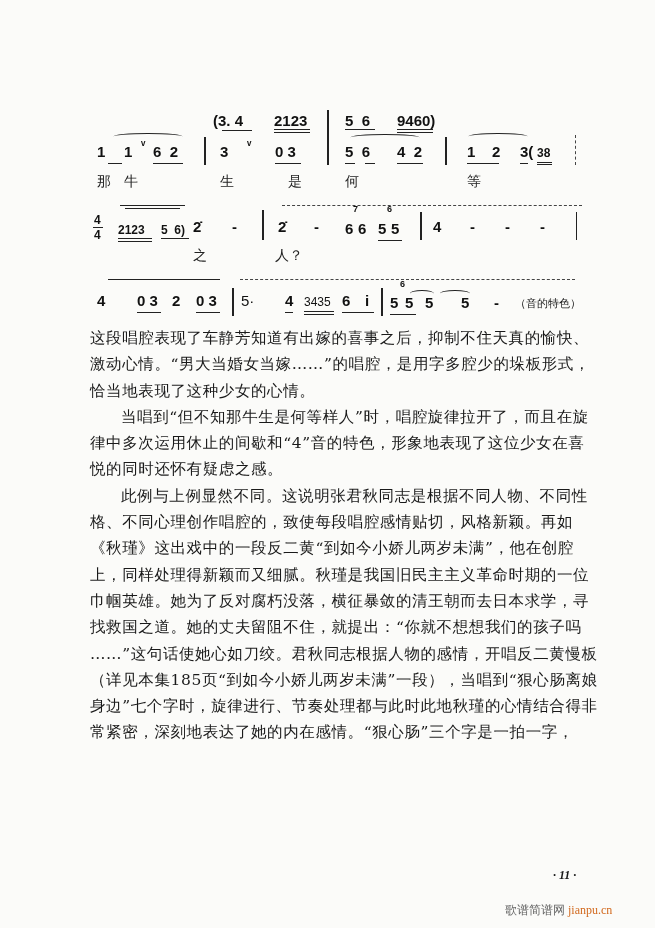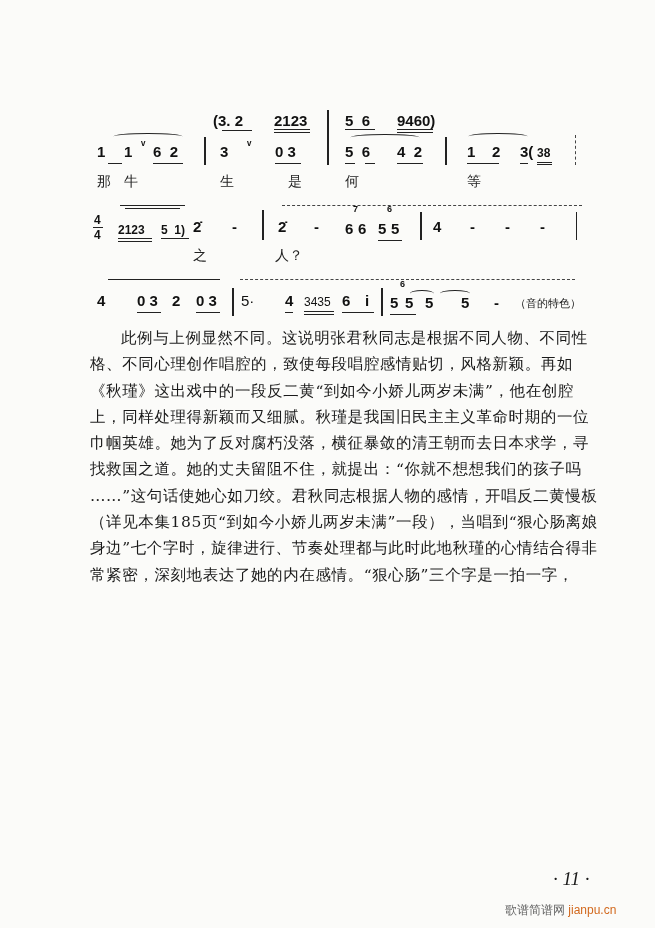--- a/index.html
+++ b/index.html
@@ -29,7 +29,7 @@
 
 <div>
 
-  <span class="abs note" style="left:213px;top:112px;">(3. 2</span>
+  <span class="abs note" style="left:213px;top:112px;">(3. 4</span>
   <div class="ul" style="left:222px;top:130px;width:30px;"></div>
   <span class="abs note" style="left:274px;top:112px;">2123</span>
   <div class="ul" style="left:274px;top:129px;width:36px;"></div>

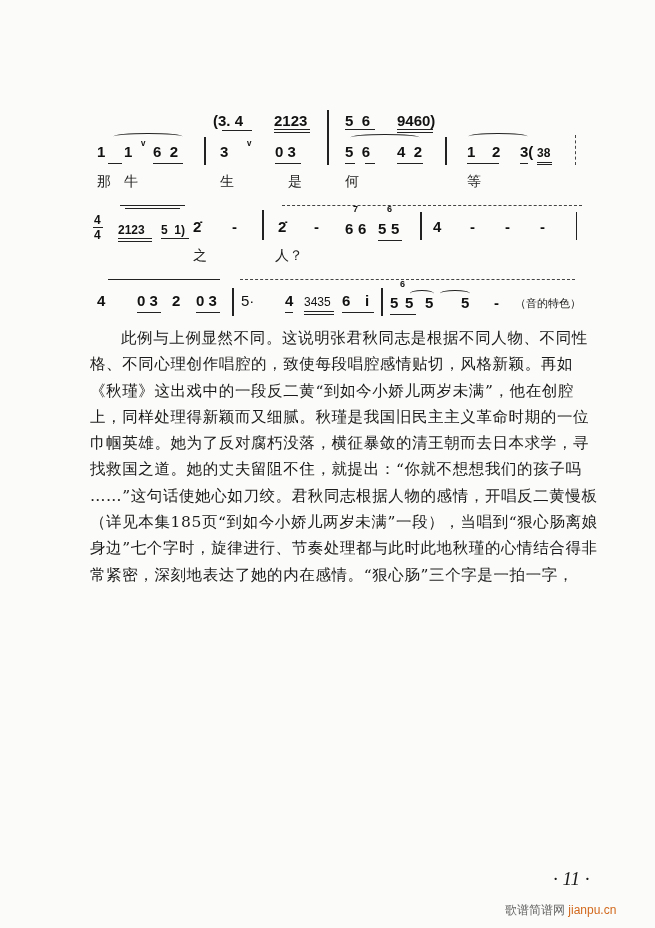--- a/index.html
+++ b/index.html
@@ -91,7 +91,7 @@
   <span class="abs small" style="left:118px;top:223px;">2123</span>
   <div class="ul" style="left:118px;top:238px;width:34px;"></div>
   <div class="ul" style="left:118px;top:241px;width:34px;"></div>
-  <span class="abs small" style="left:161px;top:223px;">5  1)</span>
+  <span class="abs small" style="left:161px;top:223px;">5  6)</span>
   <div class="ul" style="left:161px;top:238px;width:28px;"></div>
   <span class="abs note" style="left:193px;top:218px;">2̇</span>
   <span class="abs note" style="left:232px;top:218px;">-</span>

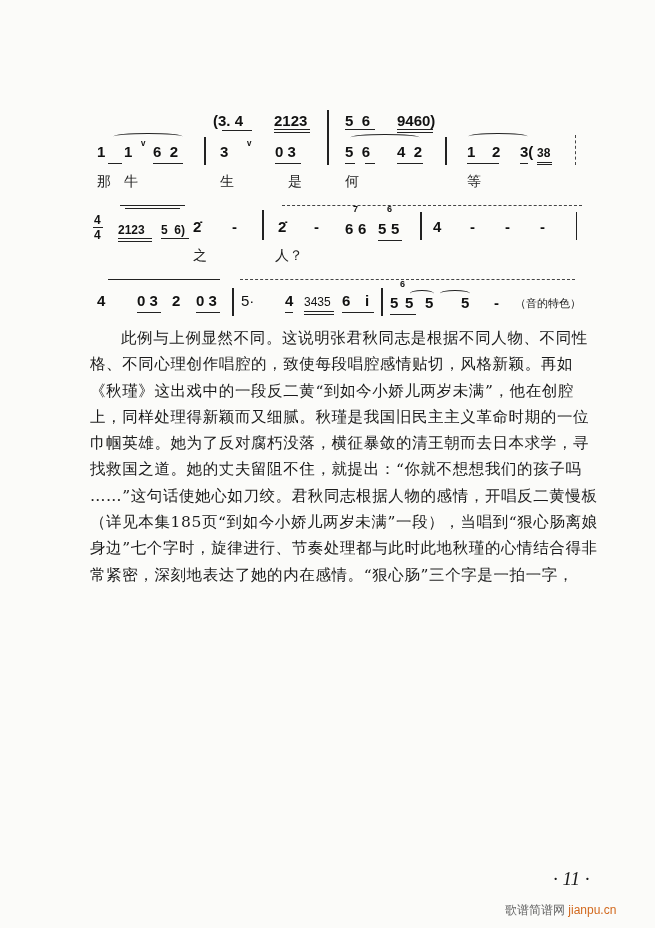--- a/index.html
+++ b/index.html
@@ -151,6 +151,7 @@
 </div>
 
 <div class="para" style="top:325px;">
+  <p>这段唱腔表现了车静芳知道有出嫁的喜事之后，抑制不住天真的愉快、激动心情。“男大当婚女当嫁……”的唱腔，是用字多腔少的垛板形式，恰当地表现了这种少女的心情。</p>
   <p class="indent">此例与上例显然不同。这说明张君秋同志是根据不同人物、不同性格、不同心理创作唱腔的，致使每段唱腔感情贴切，风格新颖。再如《秋瑾》这出戏中的一段反二黄“到如今小娇儿两岁未满”，他在创腔上，同样处理得新颖而又细腻。秋瑾是我国旧民主主义革命时期的一位巾帼英雄。她为了反对腐朽没落，横征暴敛的清王朝而去日本求学，寻找救国之道。她的丈夫留阻不住，就提出：“你就不想想我们的孩子吗 ……”这句话使她心如刀绞。君秋同志根据人物的感情，开唱反二黄慢板（详见本集185页“到如今小娇儿两岁未满”一段），当唱到“狠心肠离娘身边”七个字时，旋律进行、节奏处理都与此时此地秋瑾的心情结合得非常紧密，深刻地表达了她的内在感情。“狠心肠”三个字是一拍一字，</p>
 </div>
 

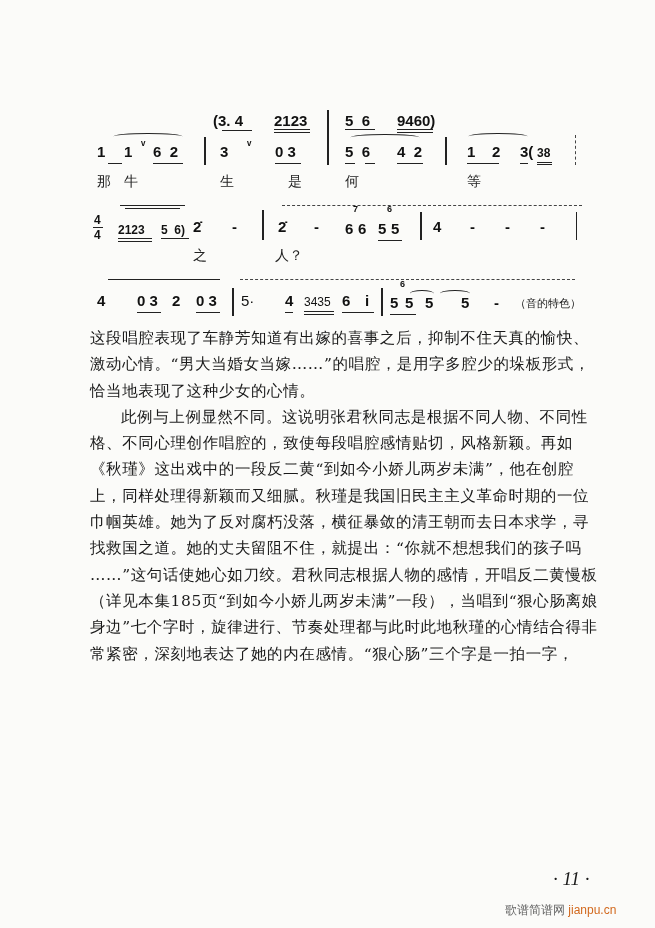--- a/index.html
+++ b/index.html
@@ -152,6 +152,7 @@
 
 <div class="para" style="top:325px;">
   <p>这段唱腔表现了车静芳知道有出嫁的喜事之后，抑制不住天真的愉快、激动心情。“男大当婚女当嫁……”的唱腔，是用字多腔少的垛板形式，恰当地表现了这种少女的心情。</p>
+  <p class="indent">当唱到“但不知那牛生是何等样人”时，唱腔旋律拉开了，而且在旋律中多次运用休止的间歇和“4”音的特色，形象地表现了这位少女在喜悦的同时还怀有疑虑之感。</p>
   <p class="indent">此例与上例显然不同。这说明张君秋同志是根据不同人物、不同性格、不同心理创作唱腔的，致使每段唱腔感情贴切，风格新颖。再如《秋瑾》这出戏中的一段反二黄“到如今小娇儿两岁未满”，他在创腔上，同样处理得新颖而又细腻。秋瑾是我国旧民主主义革命时期的一位巾帼英雄。她为了反对腐朽没落，横征暴敛的清王朝而去日本求学，寻找救国之道。她的丈夫留阻不住，就提出：“你就不想想我们的孩子吗 ……”这句话使她心如刀绞。君秋同志根据人物的感情，开唱反二黄慢板（详见本集185页“到如今小娇儿两岁未满”一段），当唱到“狠心肠离娘身边”七个字时，旋律进行、节奏处理都与此时此地秋瑾的心情结合得非常紧密，深刻地表达了她的内在感情。“狠心肠”三个字是一拍一字，</p>
 </div>
 

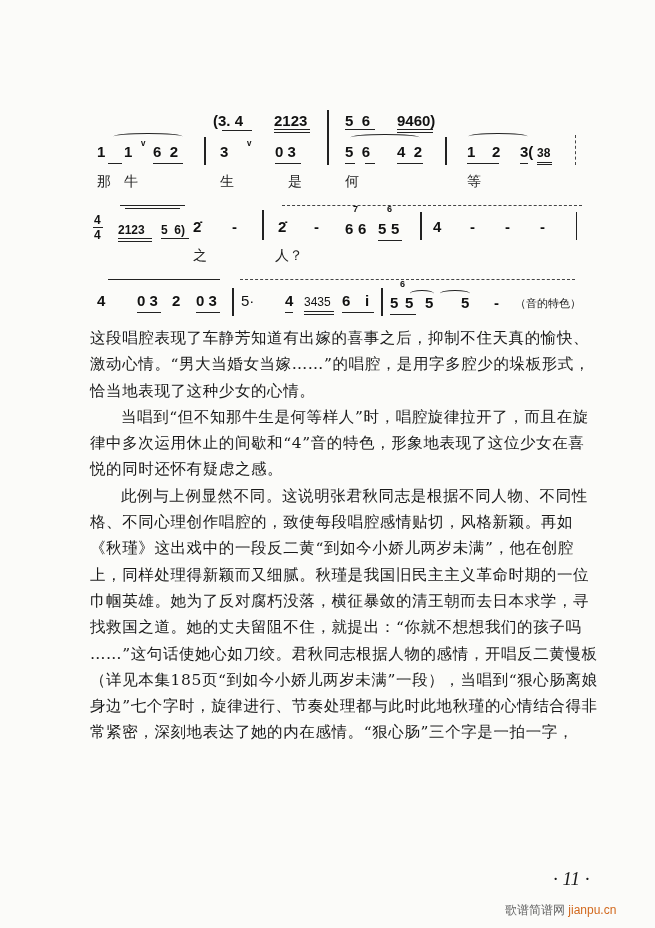--- a/index.html
+++ b/index.html
@@ -20,7 +20,7 @@
   .para { position:absolute; left:90px; width:510px; font-size:15.5px; line-height:26.3px; font-family:"DejaVu Serif", serif; color:#1a1a1a; letter-spacing:0.6px; }
   .para p { margin:0; }
   .indent { text-indent:2em; }
-  .pagenum { font-family:"Liberation Serif", serif; font-style:italic; font-weight:normal; font-size:19px; }
+  .pagenum { font-family:"Liberation Serif", serif; font-style:italic; font-weight:bold; font-size:12px; }
   .watermark { font-size:12px; color:#666; font-family:Liberation Sans, sans-serif; }
   .watermark .en { color:#d2691e; }
 </style>

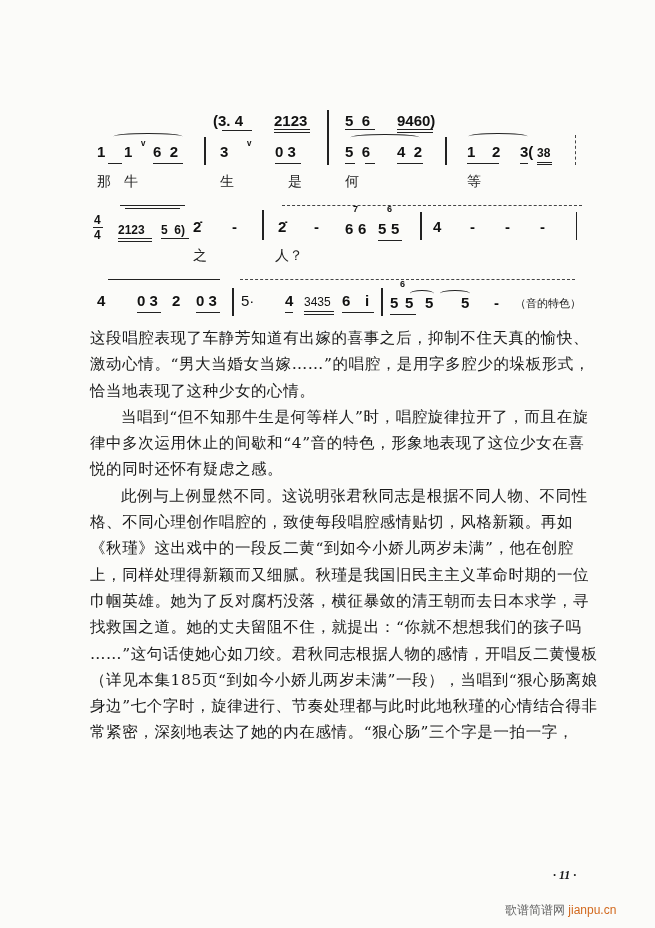--- a/index.html
+++ b/index.html
@@ -21,7 +21,7 @@
   .para p { margin:0; }
   .indent { text-indent:2em; }
   .pagenum { font-family:"Liberation Serif", serif; font-style:italic; font-weight:bold; font-size:12px; }
-  .watermark { font-size:12px; color:#666; font-family:Liberation Sans, sans-serif; }
+  .watermark { font-size:12px; color:#666; font-family:Liberation Serif, serif; }
   .watermark .en { color:#d2691e; }
 </style>
 </head>

